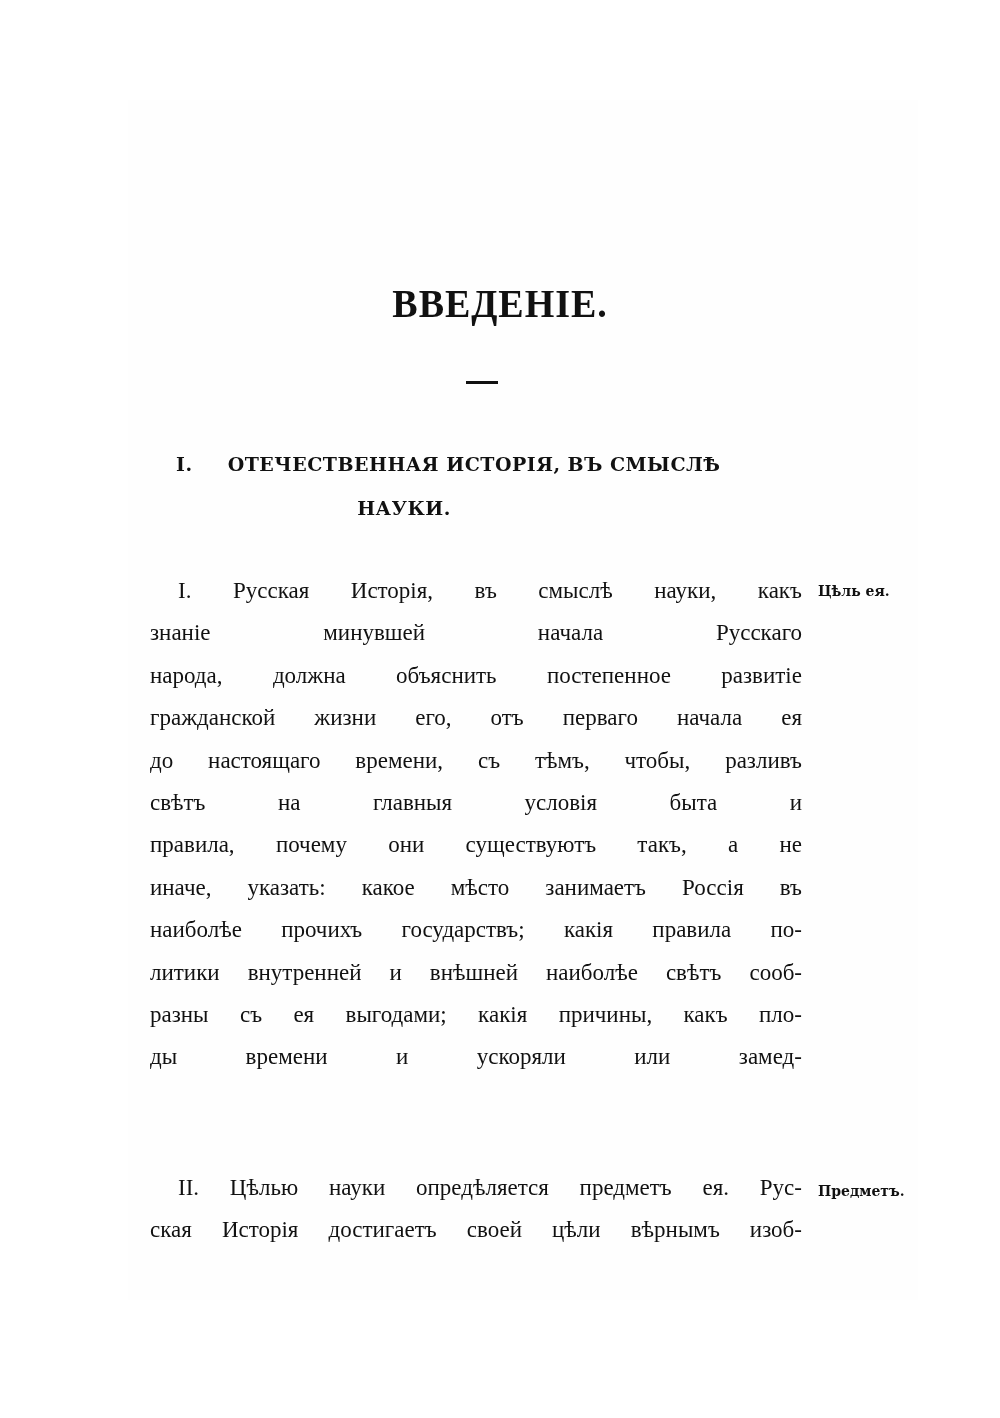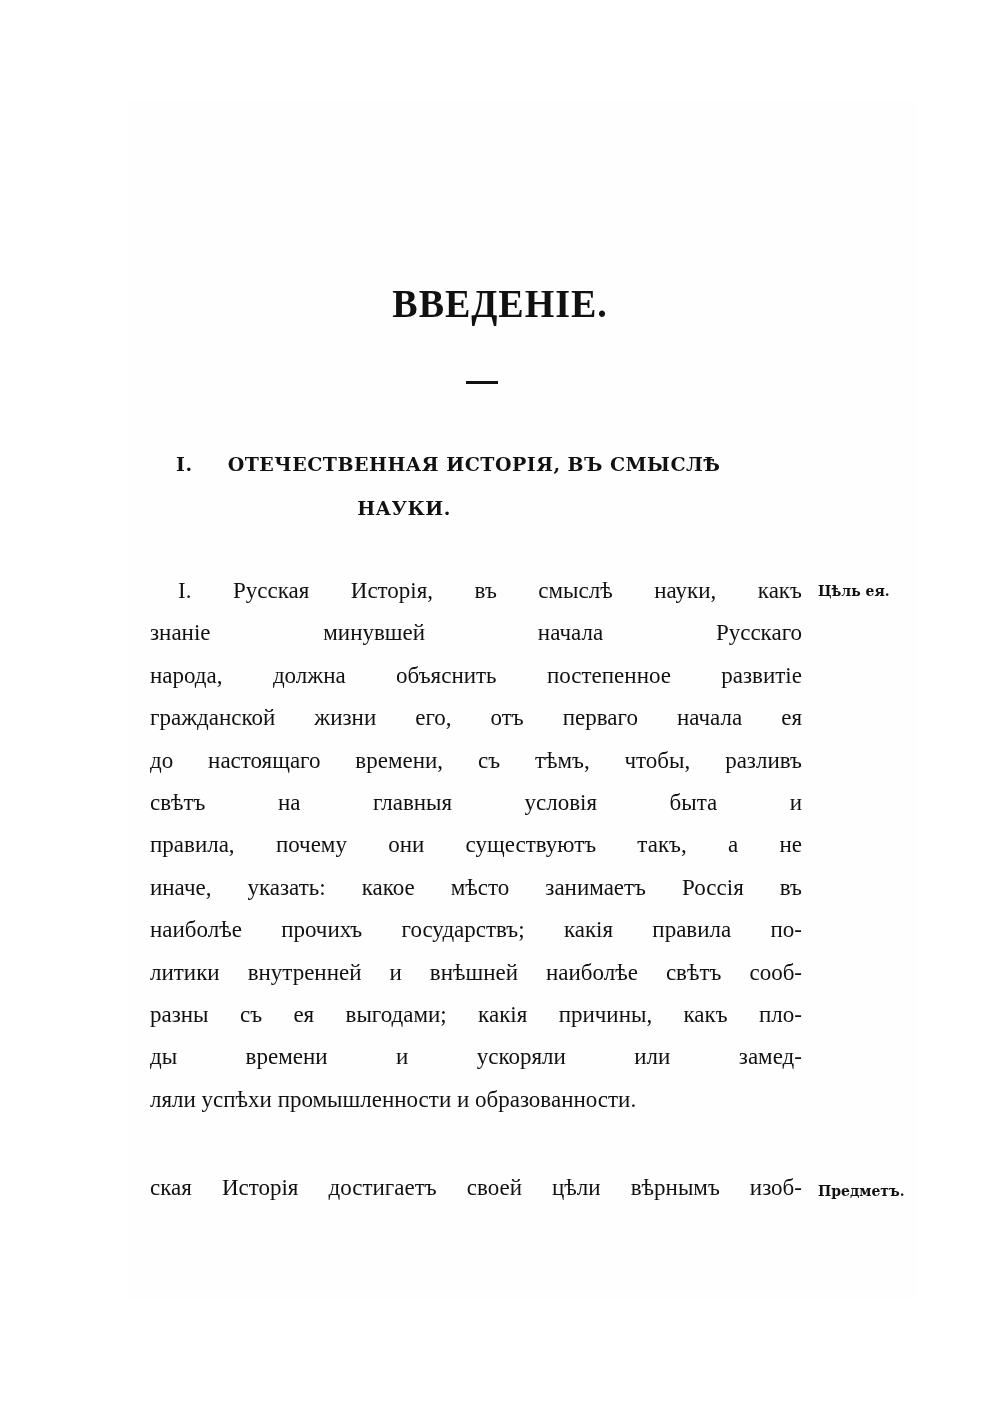--- a/index.html
+++ b/index.html
@@ -136,7 +136,6 @@
       <span>или</span>
       <span>замед-</span>
     </div>
-    <div class="line last">ляли успѣхи промышленности и образованности.</div>
   </div>
 <div class="margin-note mn1">Цѣль ея.</div>
 

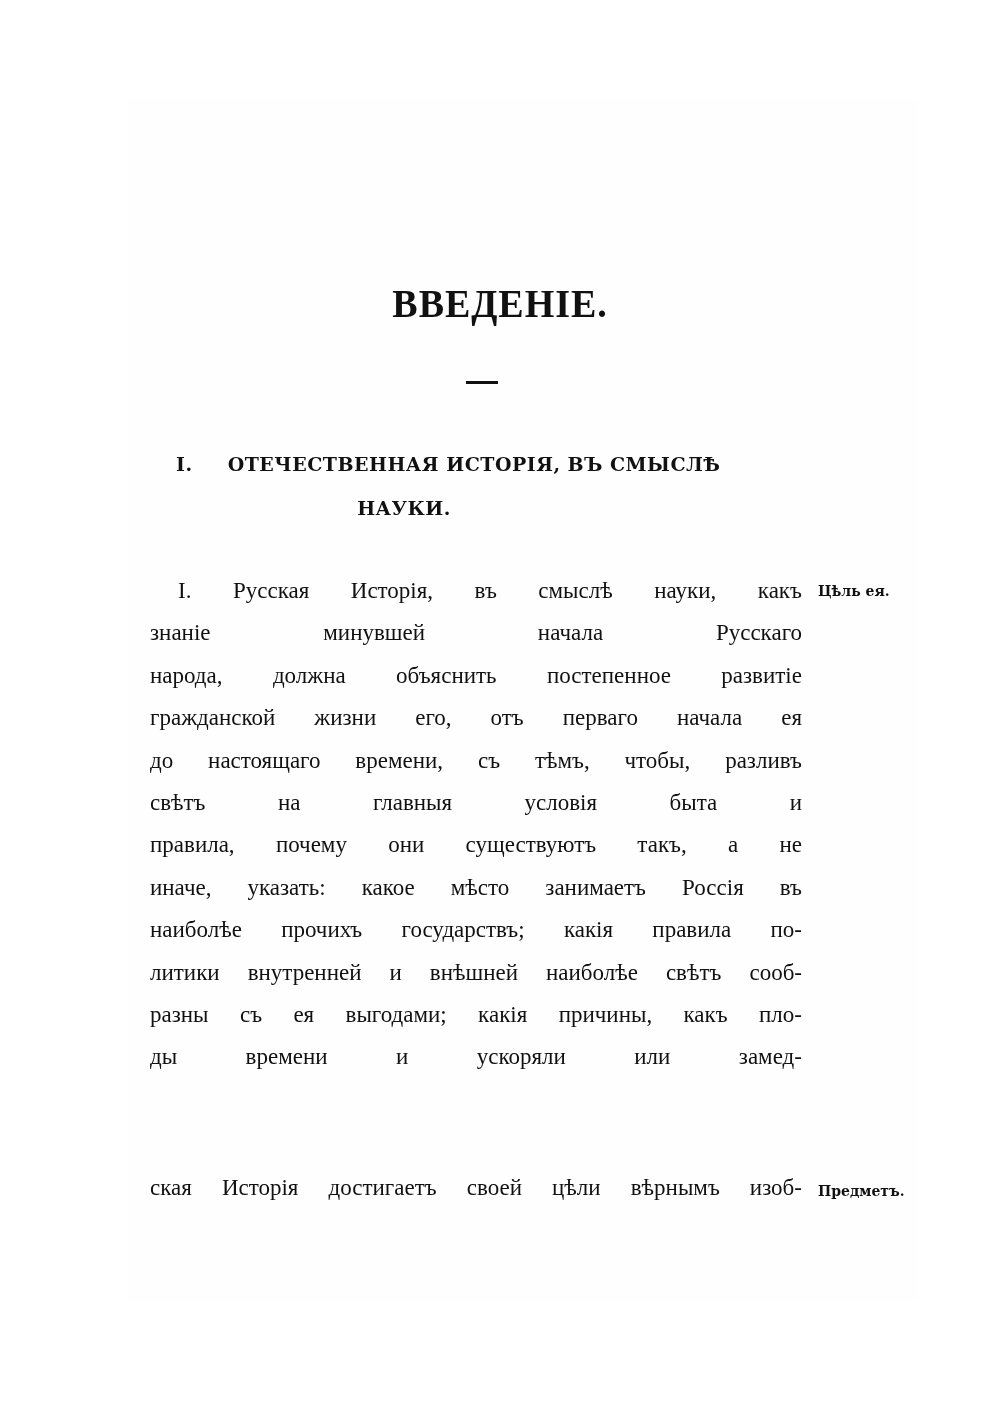--- a/index.html
+++ b/index.html
@@ -140,6 +140,15 @@
 <div class="margin-note mn1">Цѣль ея.</div>
 
 <div class="para p2" id="para1">
+    <div class="line first">
+      <span>II.</span>
+      <span>Цѣлью</span>
+      <span>науки</span>
+      <span>опредѣляется</span>
+      <span>предметъ</span>
+      <span>ея.</span>
+      <span>Рус-</span>
+    </div>
     <div class="line">
       <span>ская</span>
       <span>Исторія</span>

